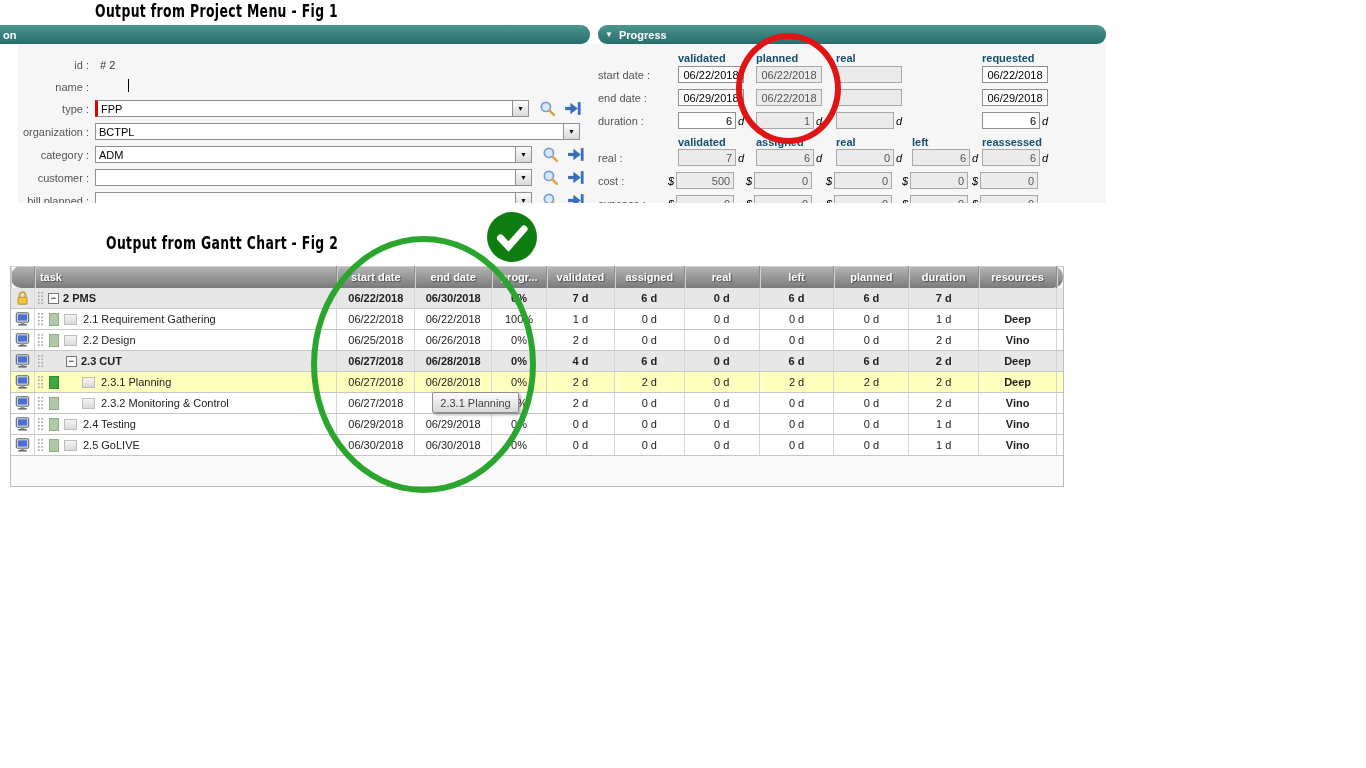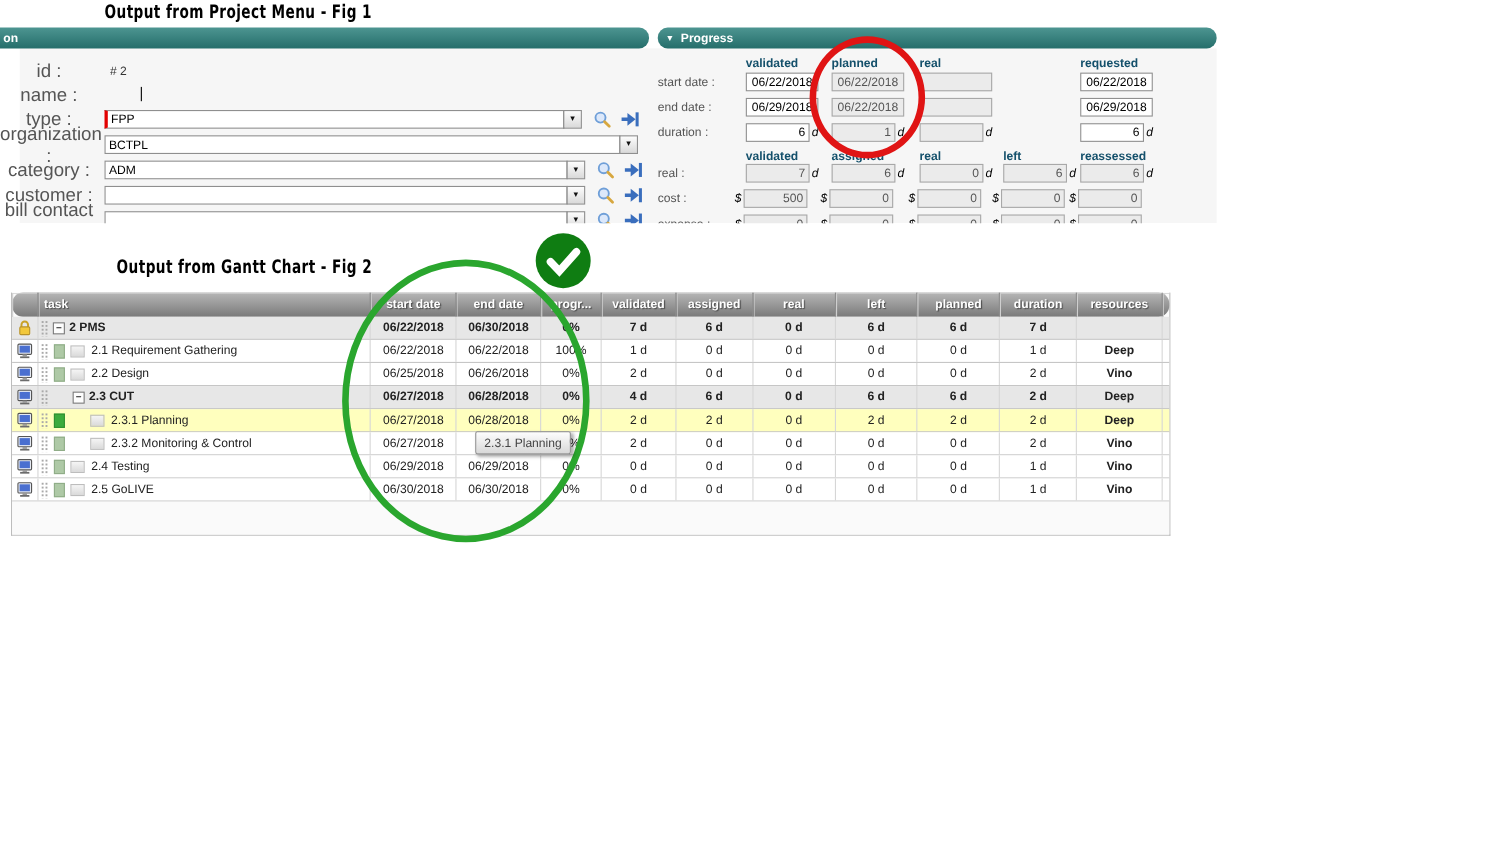--- a/index.html
+++ b/index.html
@@ -22,7 +22,7 @@
 
   
   .frow { position:absolute; left:0; display:flex; align-items:center; height:19px; }
-  .flabel { width:95px; text-align:center; color:#555; font-size:17px; padding-right:6px; }
+  .flabel { width:95px; text-align:right; color:#555; font-size:11px; padding-right:6px; }
   .idval { font-size:11px; color:#333; padding-left:5px; }
   .inp { height:17px; border:1px solid #8f8f8f; font-size:11px; font-family:inherit;
          padding:0 3px; background:#fff; color:#000; }

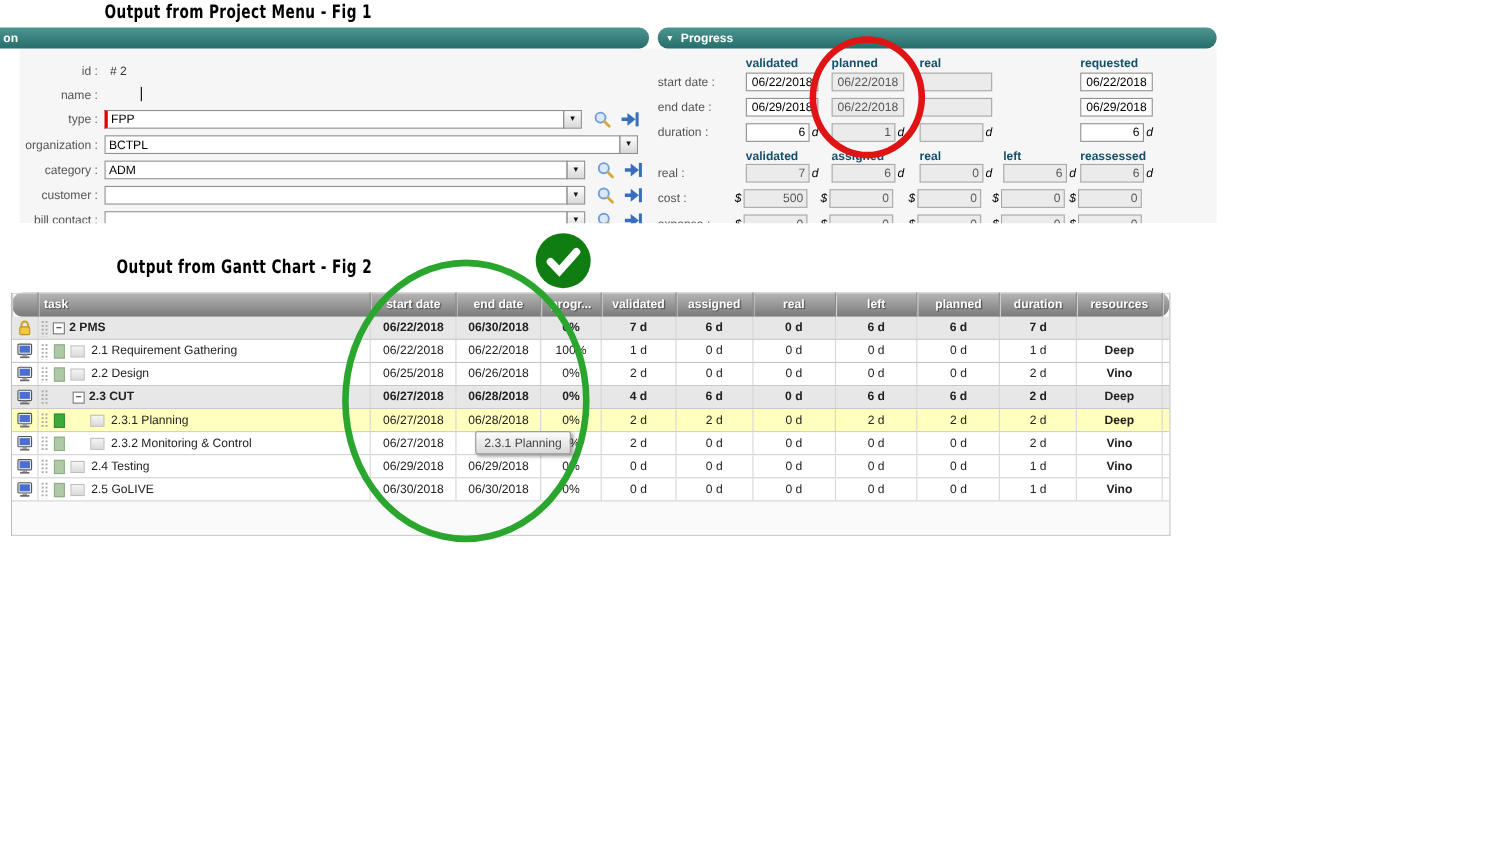--- a/index.html
+++ b/index.html
@@ -169,7 +169,7 @@
     </div>
 
     <div class="frow" style="top:191px;">
-      <span class="flabel">bill contact :</span>
+      <span class="flabel">bill planned :</span>
       <input class="inp" style="width: 421px;" value="">
       <span class="combo-btn">▼</span>
       <svg class="mini" viewBox="0 0 16 16">

